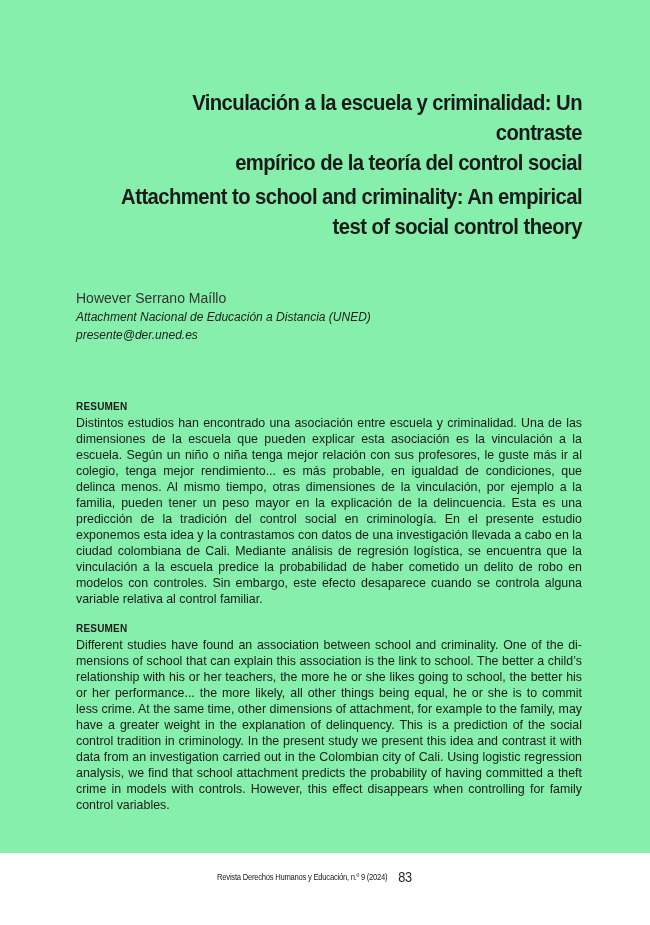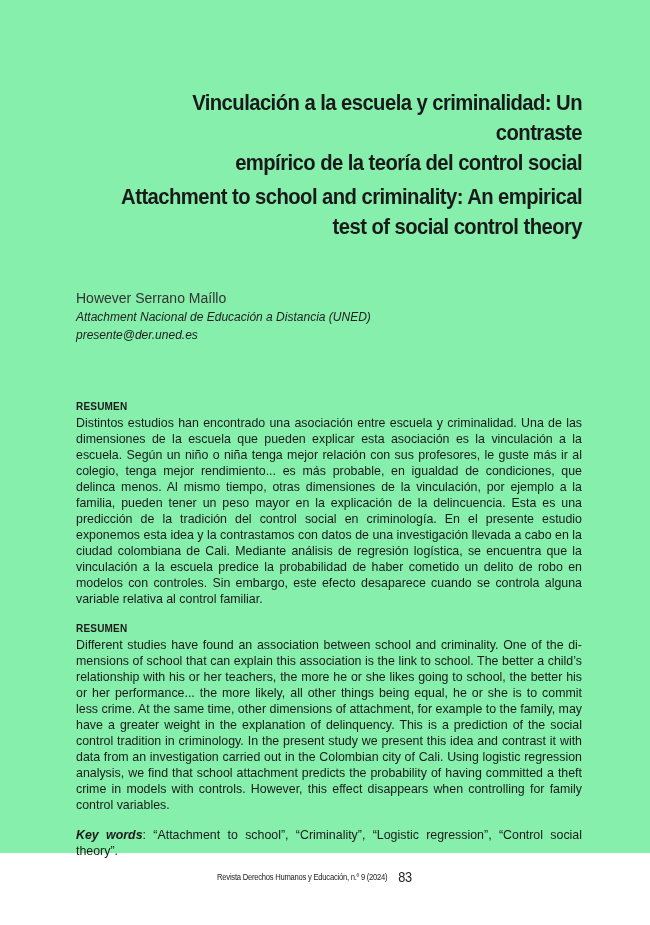--- a/index.html
+++ b/index.html
@@ -142,9 +142,6 @@
     <section class="abstract-section">
       <h2 class="section-heading">RESUMEN</h2>
       <p class="section-body">Different studies have found an association between school and criminality. One of the di­mensions of school that can explain this association is the link to school. The better a child’s relationship with his or her teachers, the more he or she likes going to school, the better his or her performance... the more likely, all other things being equal, he or she is to commit less crime. At the same time, other dimensions of attachment, for example to the family, may have a greater weight in the explanation of delinquency. This is a prediction of the social control tradition in criminology. In the present study we present this idea and contrast it with data from an investigation carried out in the Colombian city of Cali. Using logistic regression analysis, we find that school attachment predicts the probability of having committed a theft crime in models with controls. However, this effect disappears when controlling for family control variables.</p>
-      <p class="keywords keywords-en">
-        <span class="kw-label">Key words</span><span>: “Attachment to school”, “Criminality”, “Logistic regression”, “Control social theory”.</span>
-      </p>
     </section>
 
   </div>

